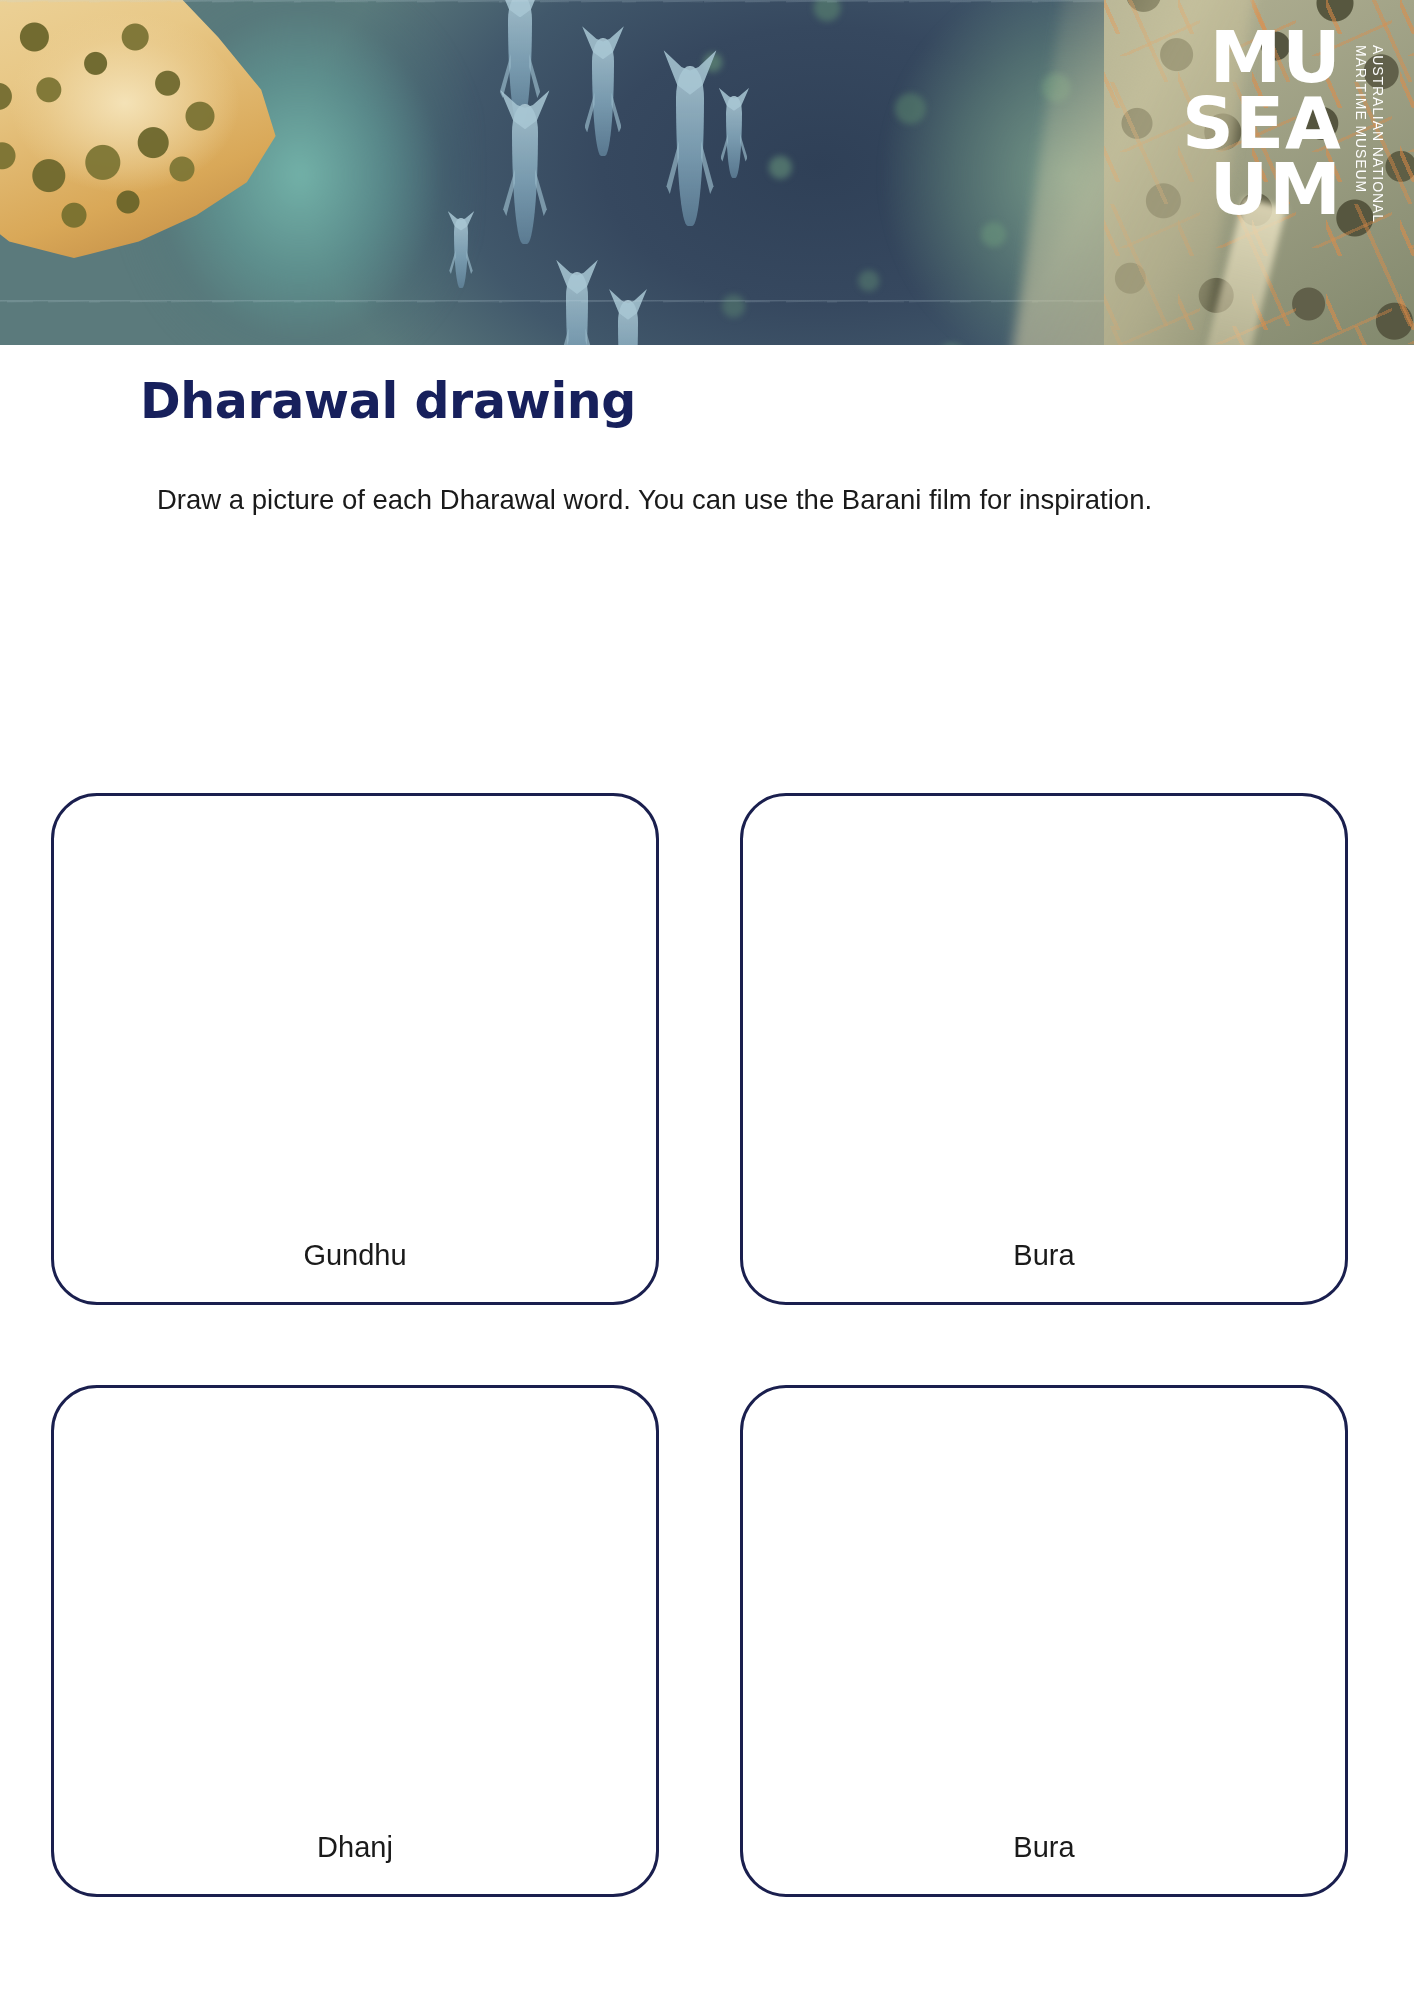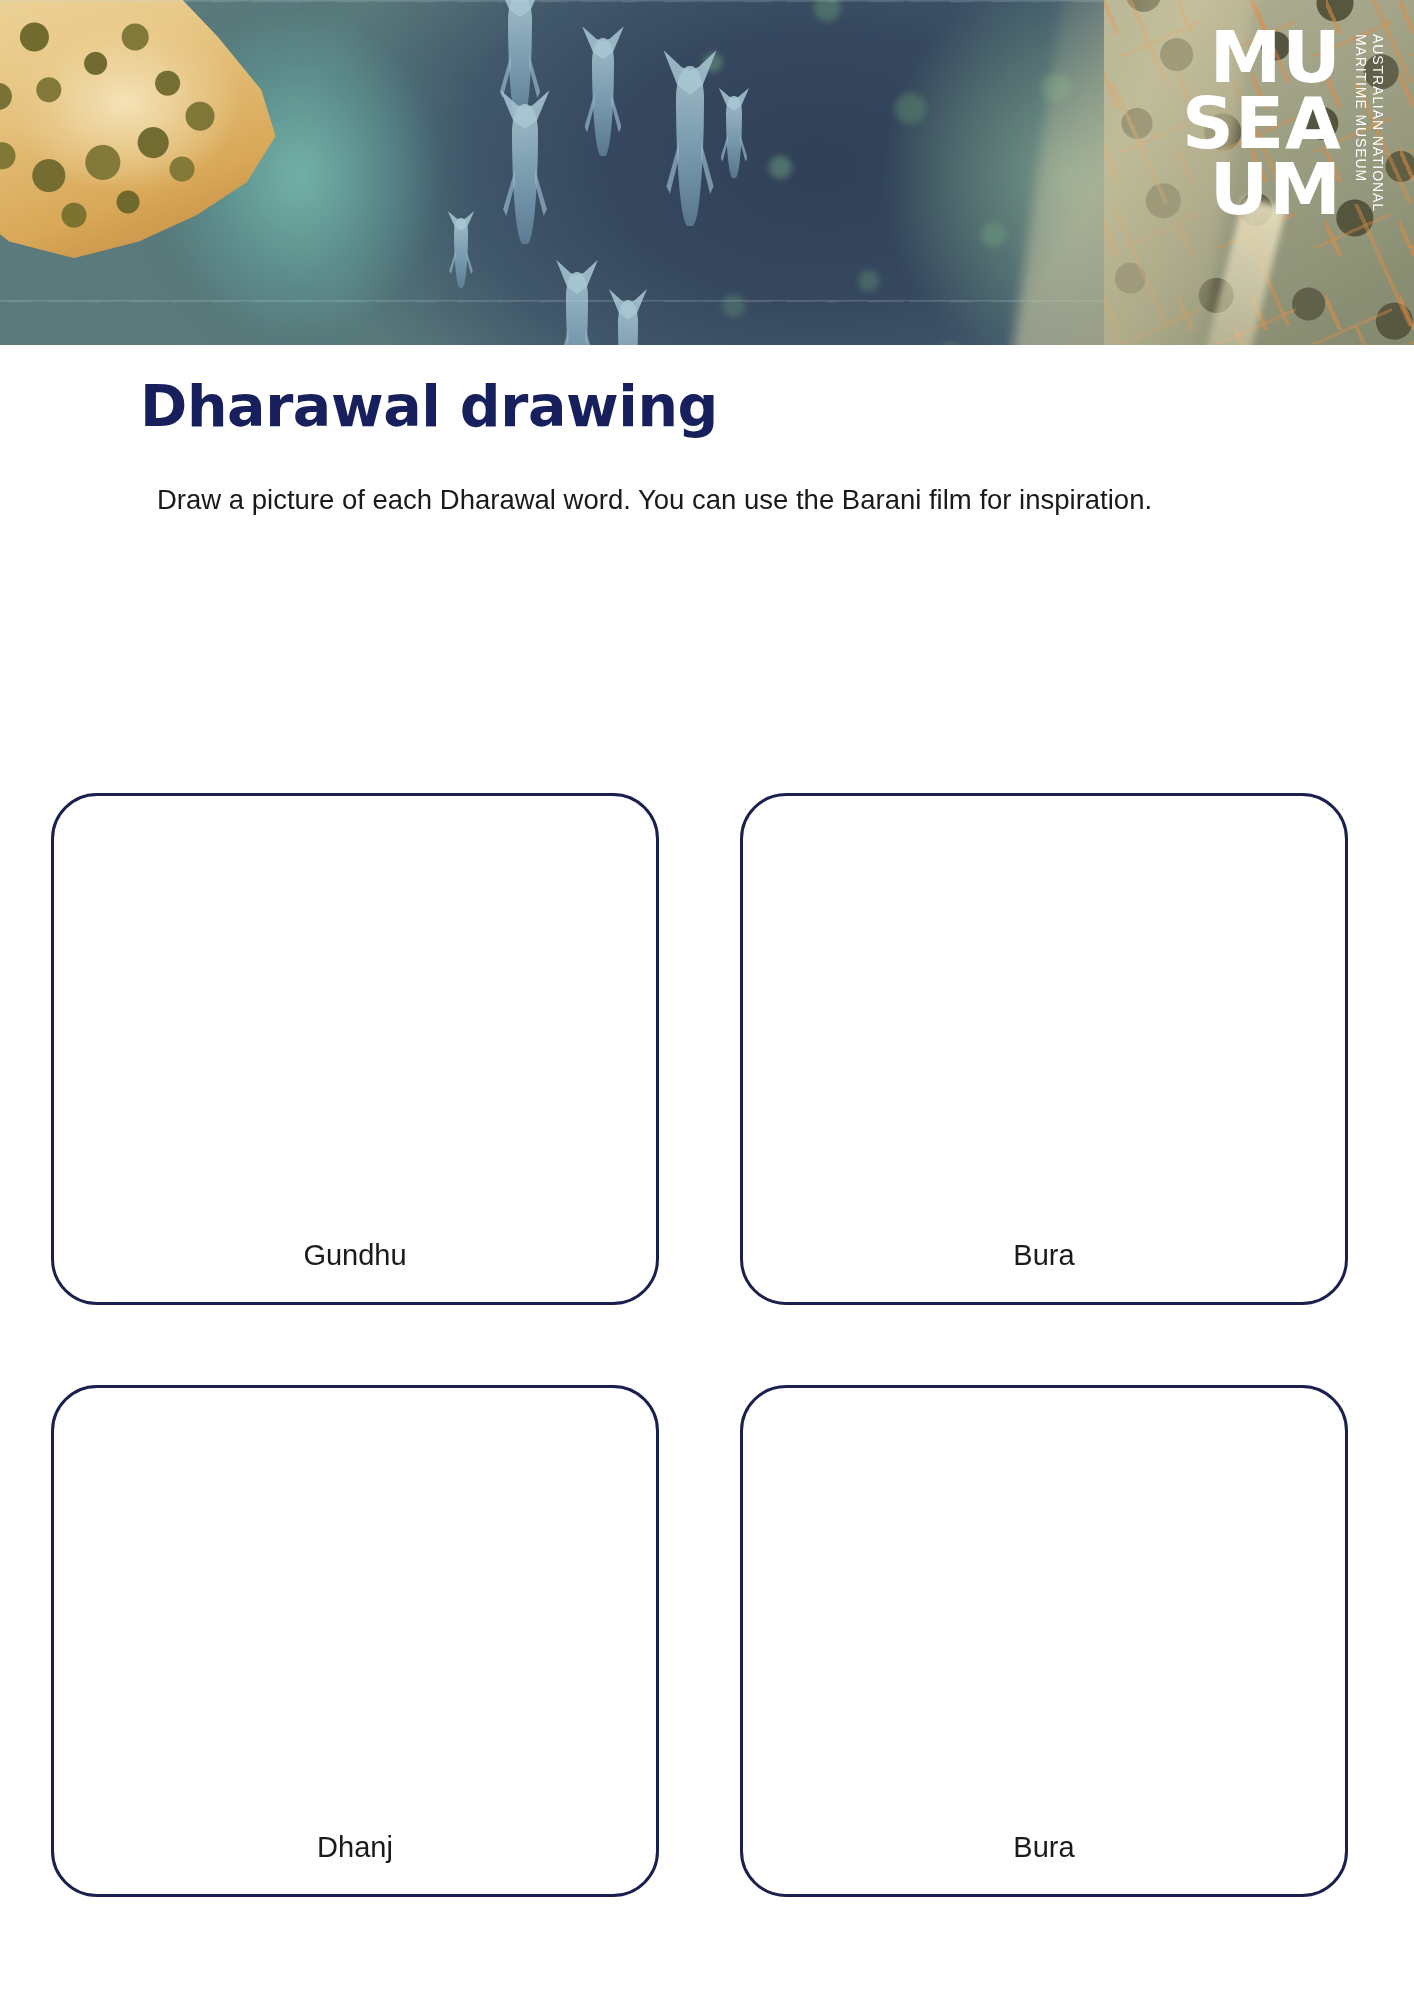--- a/index.html
+++ b/index.html
@@ -191,7 +191,7 @@
   .logo {
     position: absolute;
     right: 28px; top: 24px;
-    display: flex; align-items: flex-start; gap: 10px;
+    display: flex; align-items: flex-end; gap: 10px;
   }
   .logo-word {
     color: #ffffff;

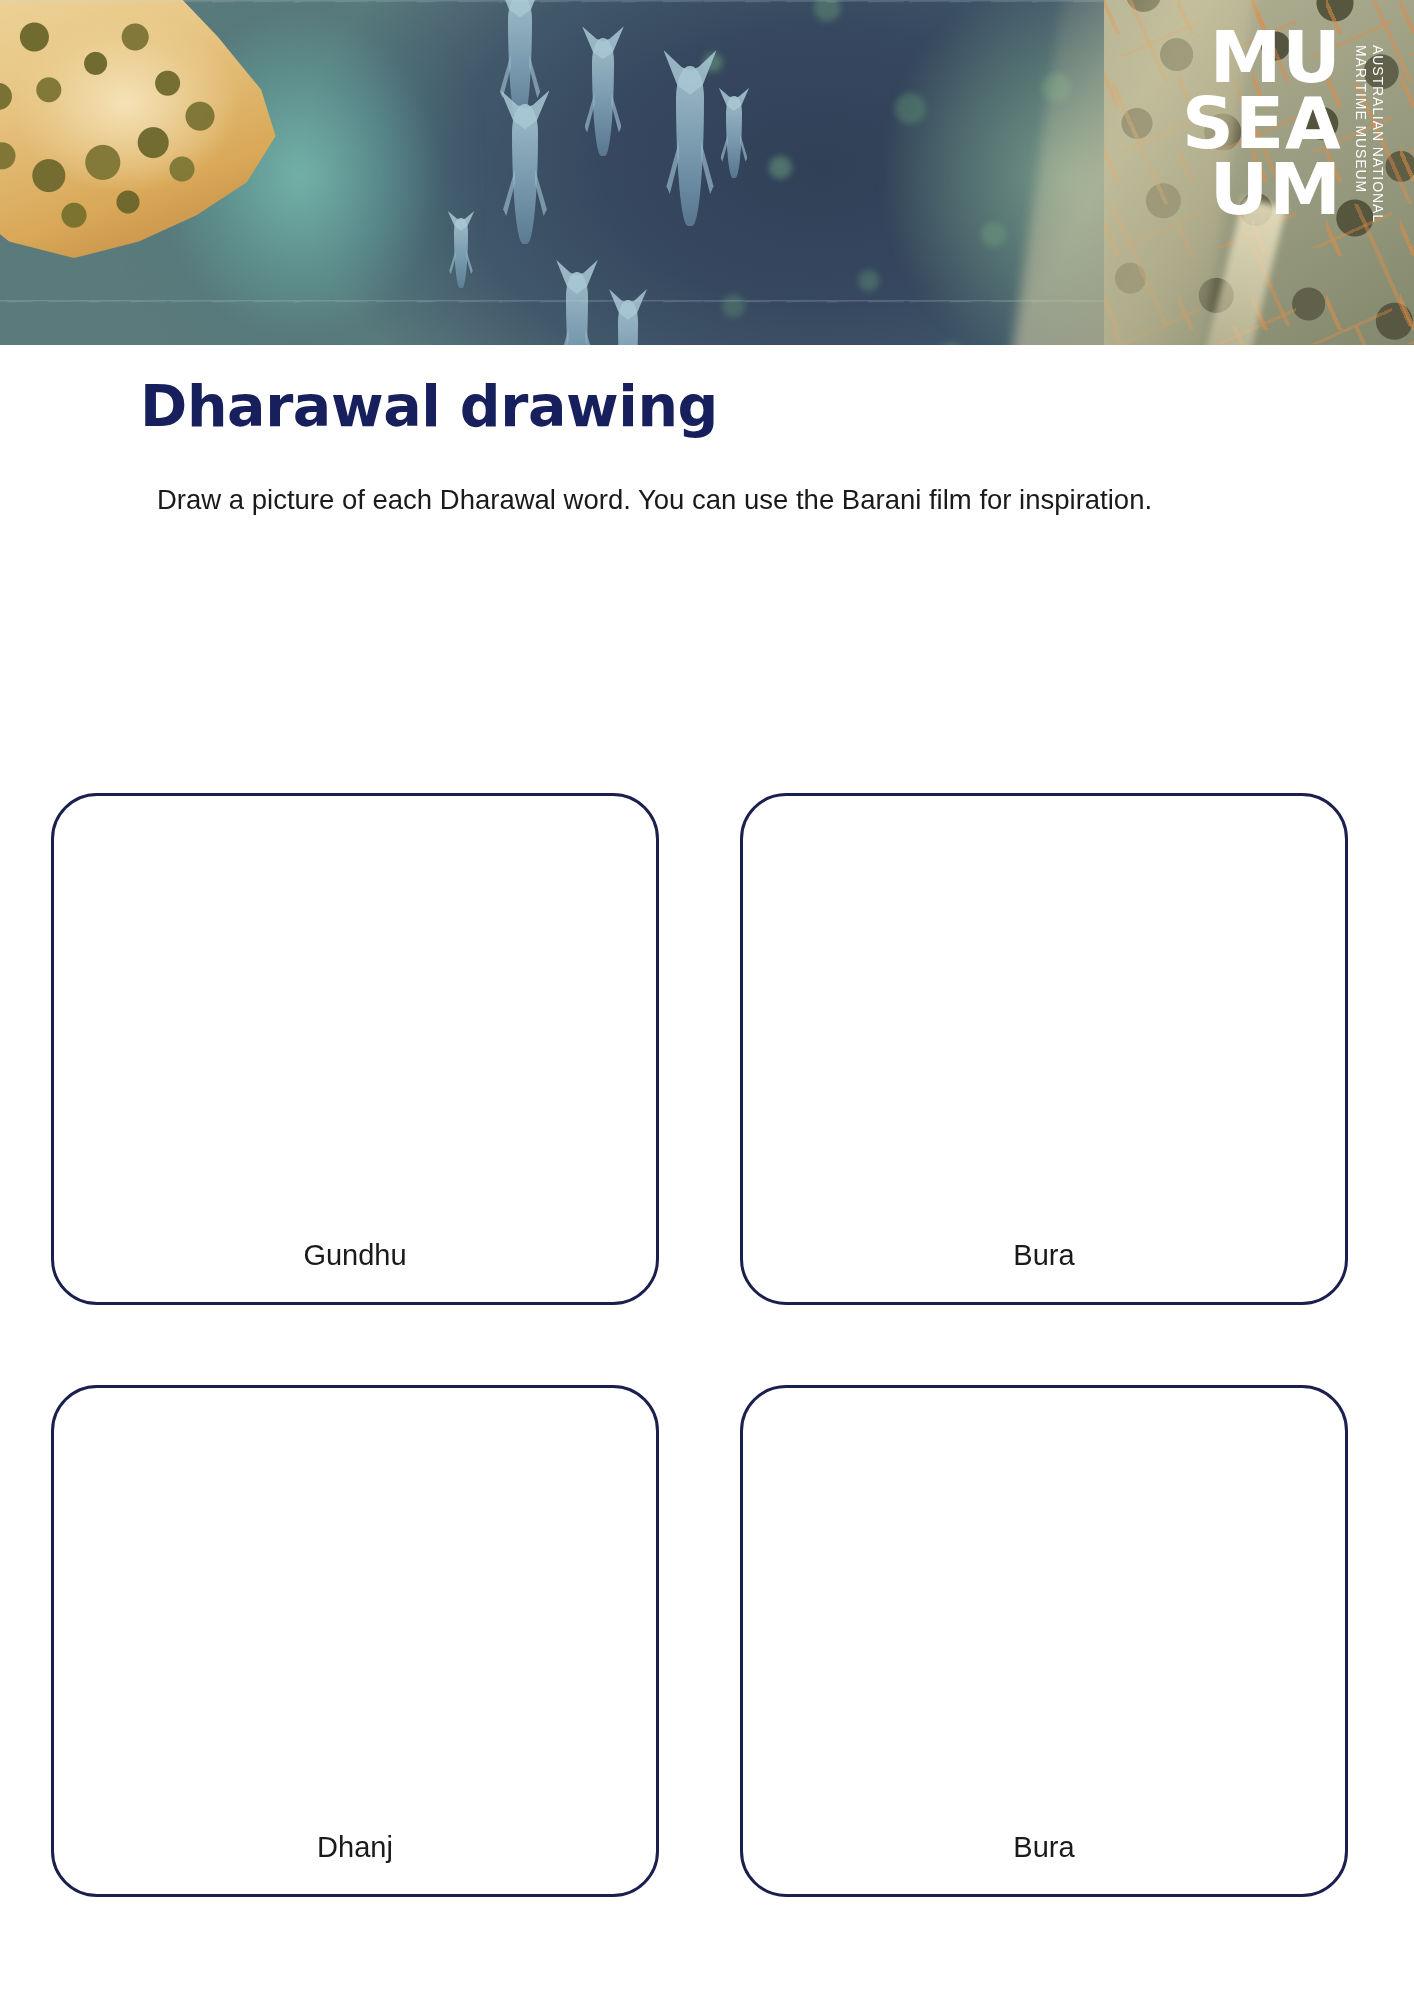--- a/index.html
+++ b/index.html
@@ -223,7 +223,7 @@
     color: #17205c;
     font-family: "DejaVu Sans", sans-serif;
     font-weight: 700;
-    font-size: 57px;
+    font-size: 49px;
     letter-spacing: -0.4px;
     white-space: nowrap;
   }

